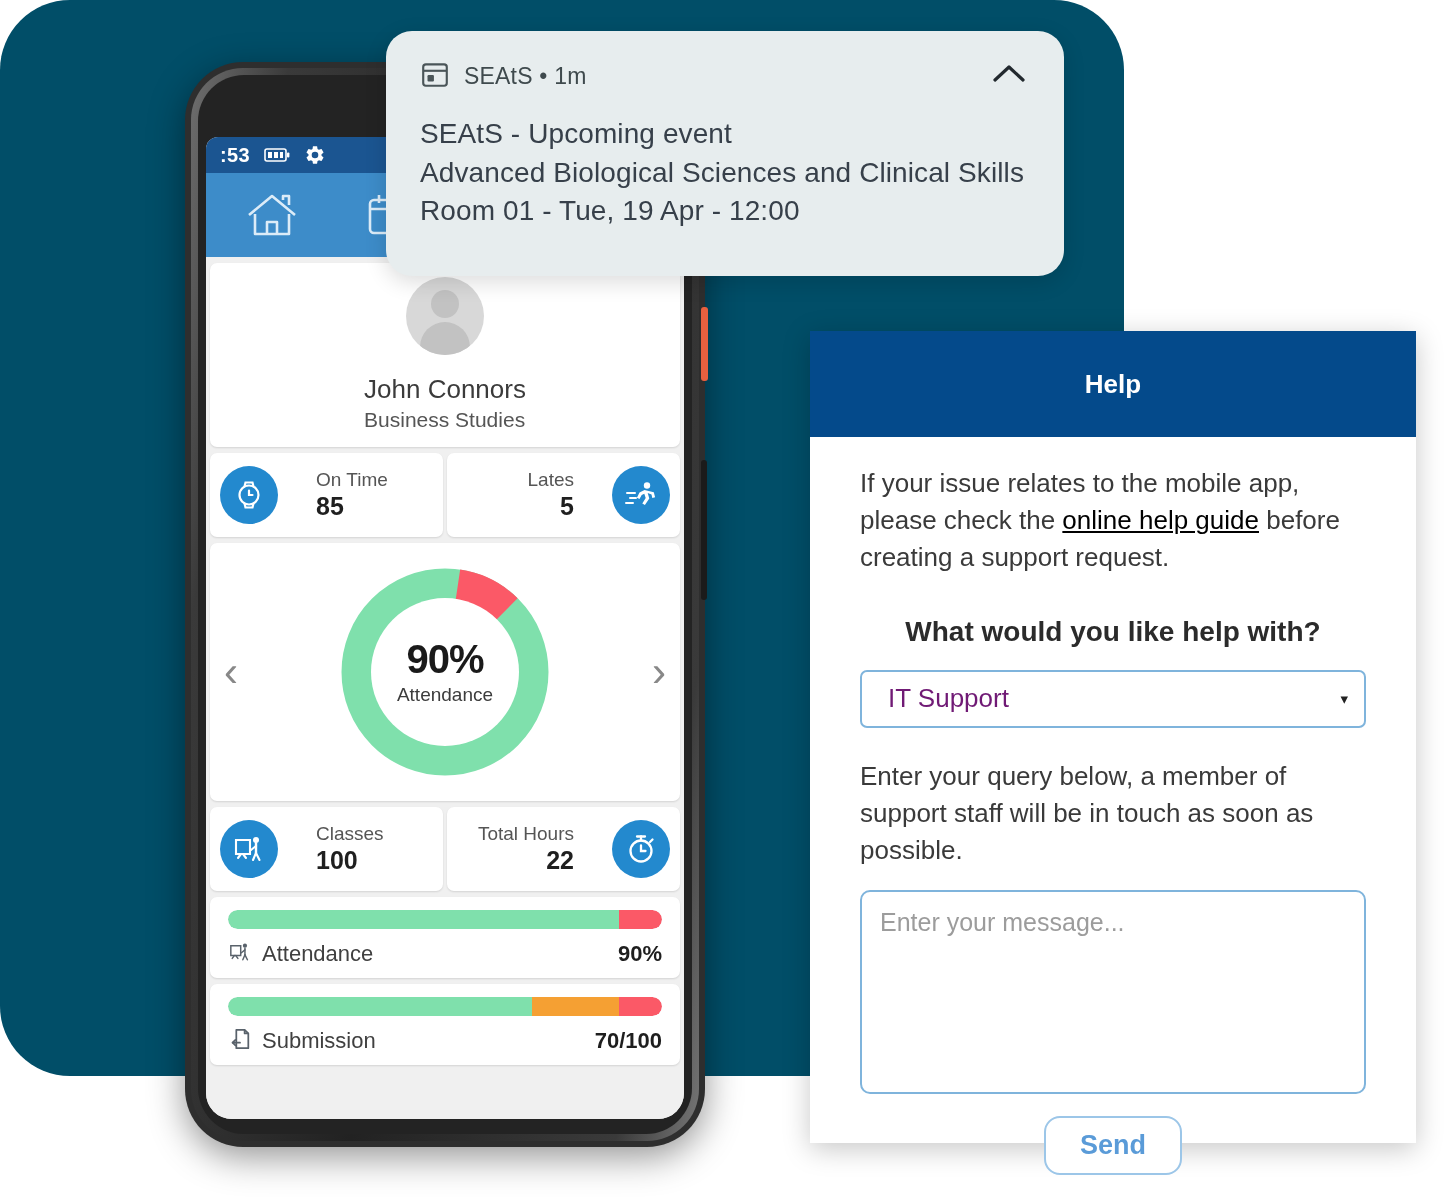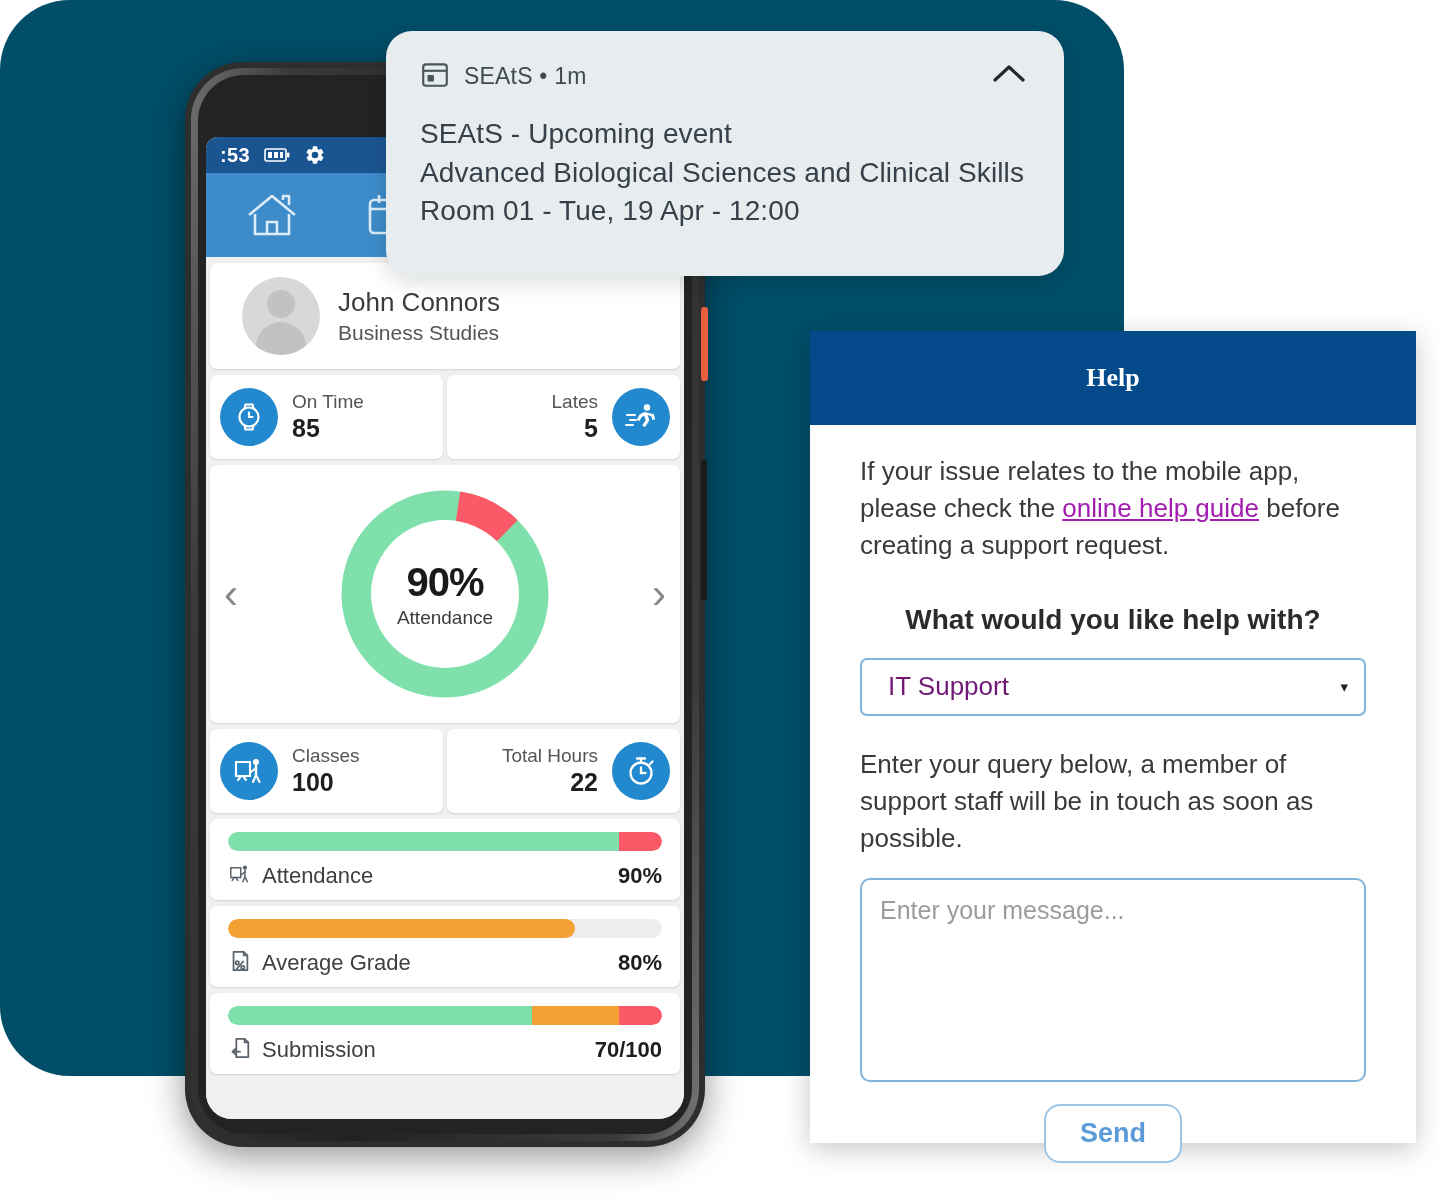--- a/index.html
+++ b/index.html
@@ -93,7 +93,7 @@
   }
 
   
-  .profile { display: flex; align-items: center; gap: 18px; padding: 14px 32px; }
+  .profile { display: flex; align-items: center; gap: 18px; padding: 14px 32px; flex-direction: column; }
   .avatar {
     width: 78px; height: 78px; border-radius: 50%;
     background: #d8d8d8; position: relative; overflow: hidden; flex: none;

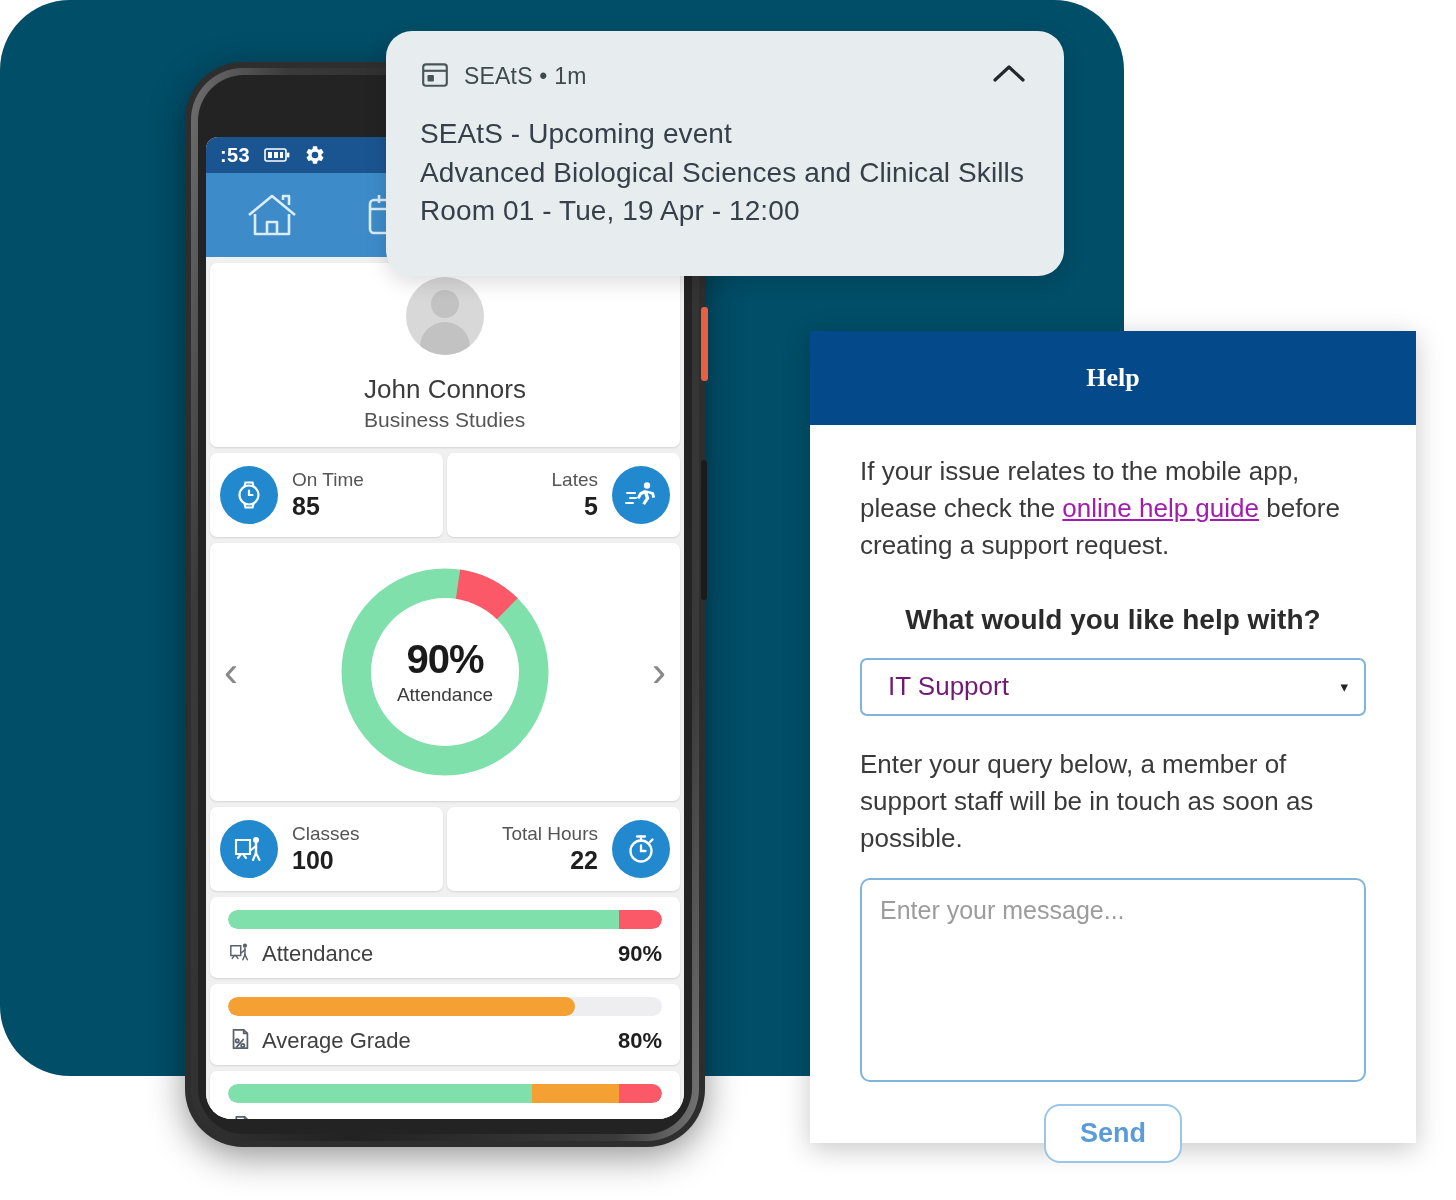--- a/index.html
+++ b/index.html
@@ -176,8 +176,8 @@
     box-shadow: 0 6px 26px rgba(0,0,0,.22);
   }
   .help-header {
-    height: 94px; background: #044A8B;
-    display: flex; align-items: center; justify-content: center; font-family: Liberation Serif, serif;
+    height: 106px; background: #044A8B;
+    display: flex; align-items: center; justify-content: center;
   }
   .help-title { color: #fff; font-size: 26px; font-weight: 700; }
   .help-content { padding: 28px 50px 0 50px; }

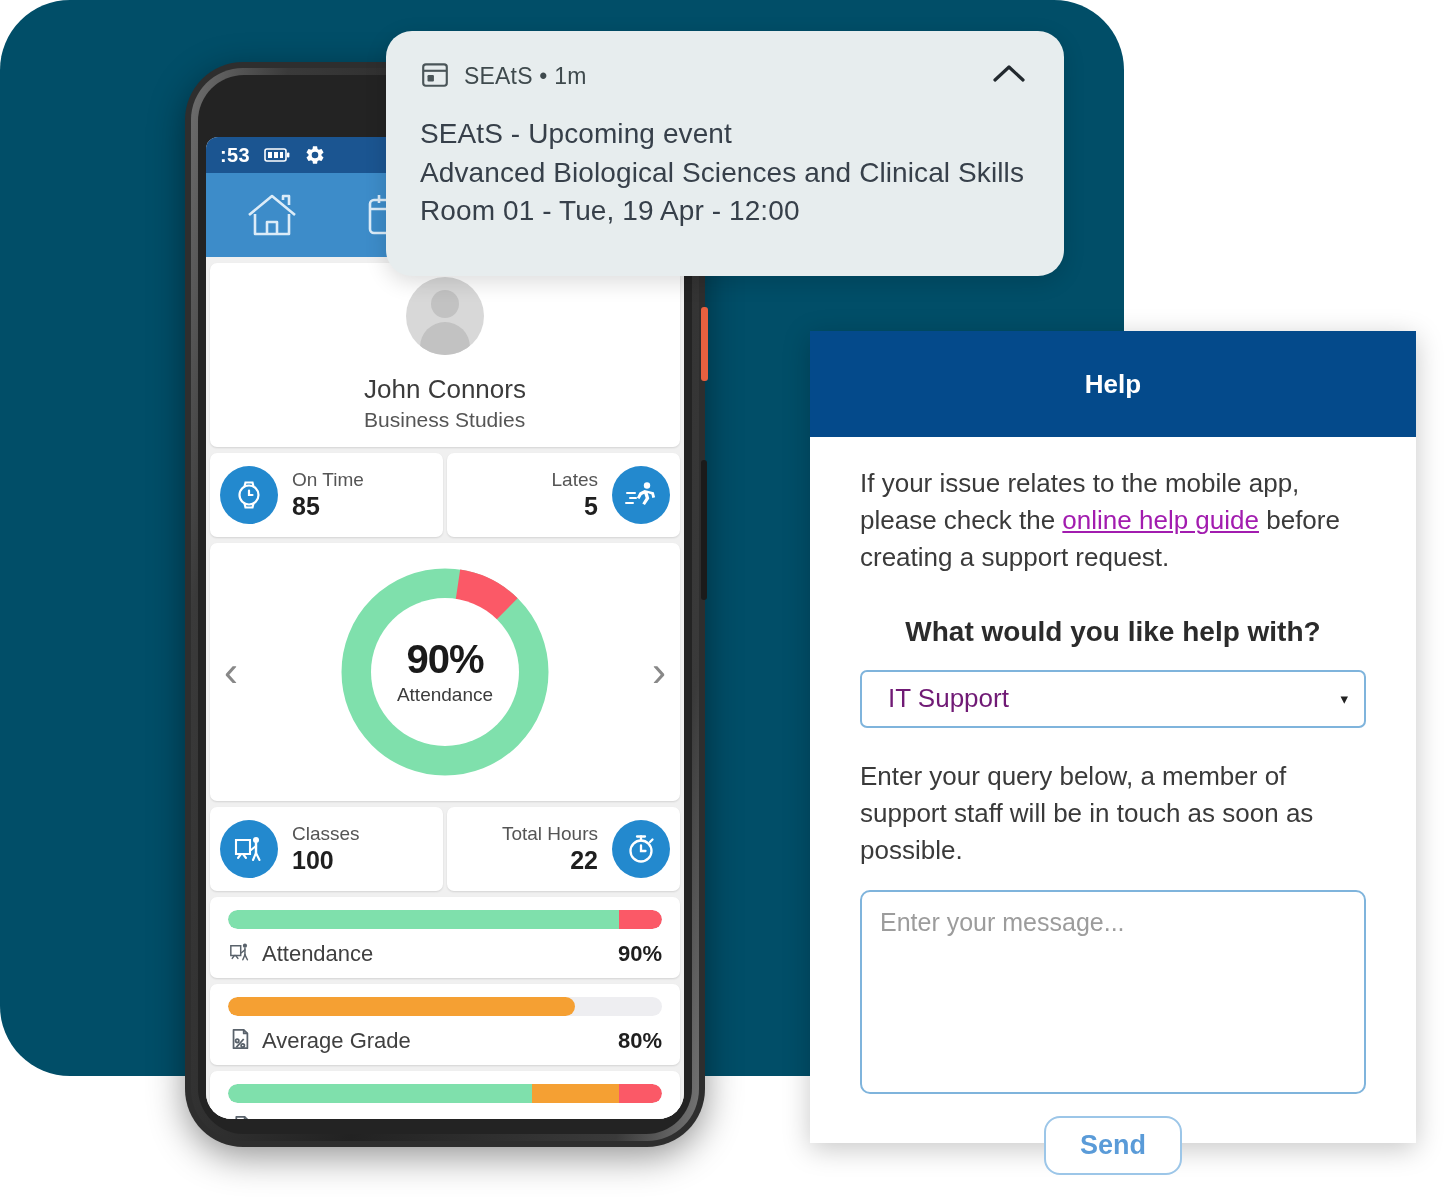--- a/index.html
+++ b/index.html
@@ -114,7 +114,7 @@
   .stat-cell {
     flex: 1; background: #fff; border-radius: 7px;
     box-shadow: 0 1px 2px rgba(0,0,0,.12);
-    display: flex; align-items: center; height: 84px; padding: 0 10px;
+    display: flex; align-items: center; height: 84px; padding: 0 10px; gap: 24px;
   }
   .stat-cell.right { justify-content: flex-end; }
   .circ-icon {

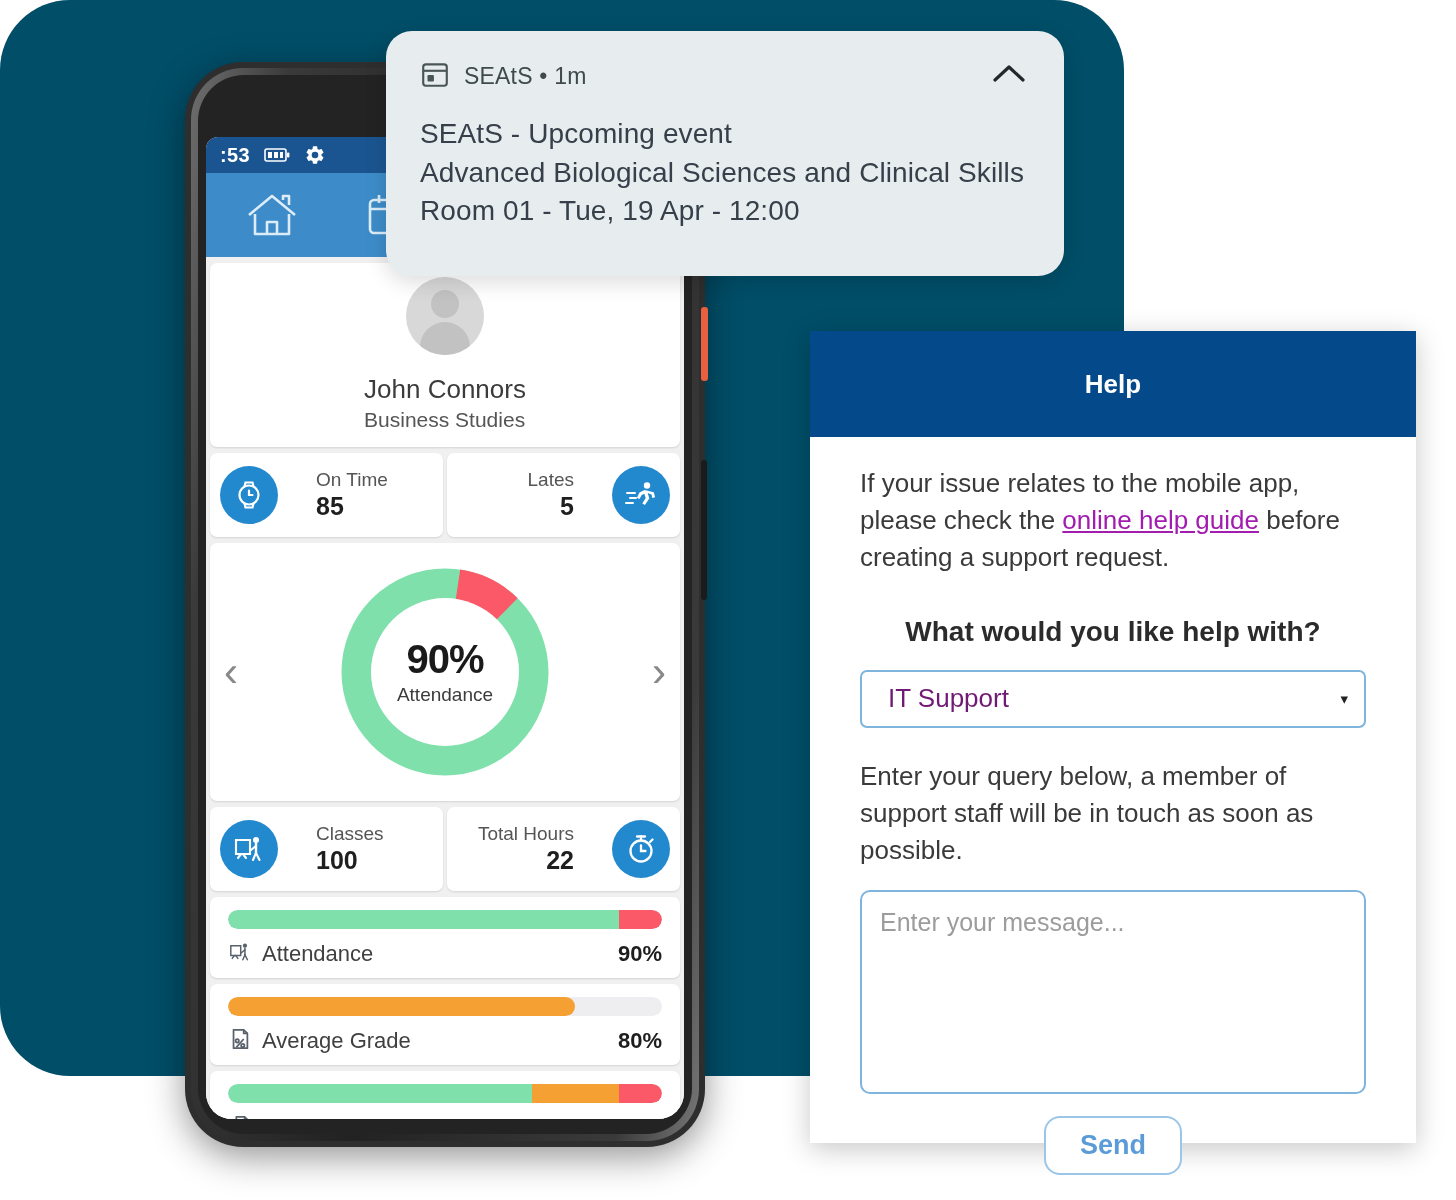--- a/index.html
+++ b/index.html
@@ -182,7 +182,7 @@
   .help-title { color: #fff; font-size: 26px; font-weight: 700; }
   .help-content { padding: 28px 50px 0 50px; }
   .help-para { font-size: 26px; color: #3a3a3a; line-height: 1.42; }
-  .help-link { color: #a21caf; text-decoration: underline; cursor: pointer; }
+  .help-link { color: #000000; text-decoration: underline; cursor: pointer; }
   .help-question {
     font-size: 28px; font-weight: 700; color: #2b2b2b;
     text-align: center; margin-top: 40px;

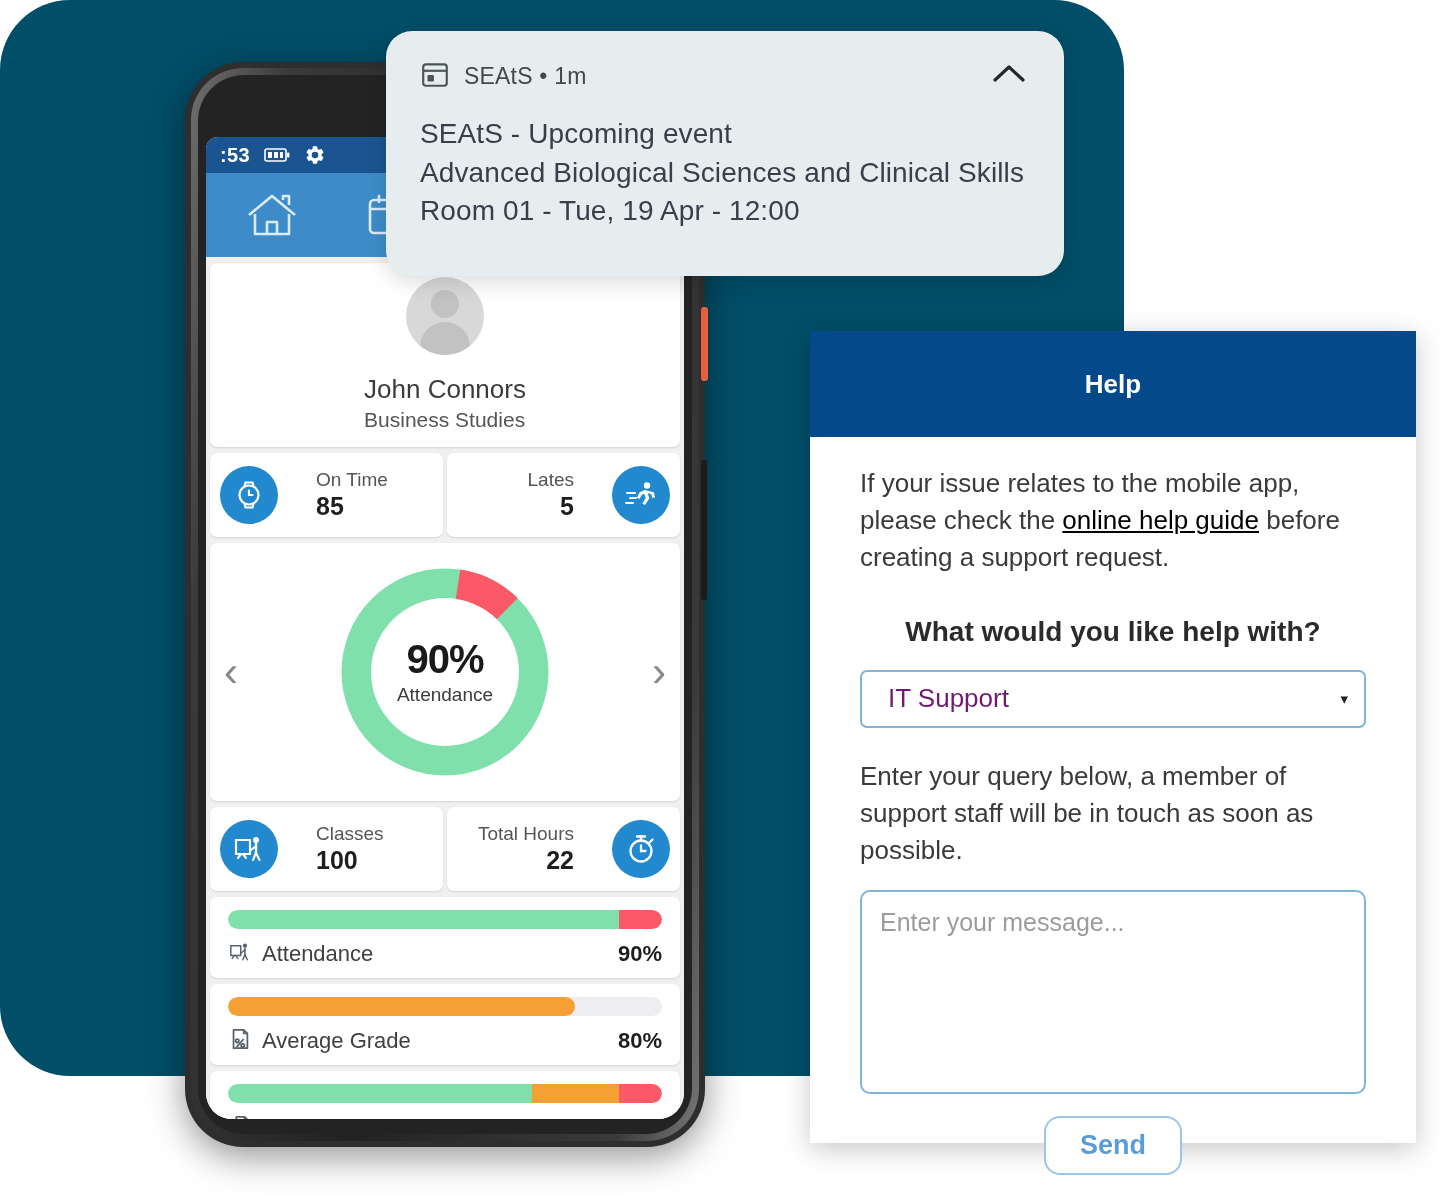--- a/index.html
+++ b/index.html
@@ -398,24 +398,6 @@
           </div>
         </div>
 
-        <div class="card prog-card">
-          <div class="prog-track">
-            <div class="prog-seg" style="width:80%;background:#F5A033;border-radius:10px;"></div>
-          </div>
-          <div class="prog-meta">
-            <span>
-              <svg width="24" height="24" viewBox="0 0 26 26" fill="none" stroke="#59626b" stroke-width="1.9" stroke-linejoin="round">
-                <path d="M6 3 H17 L21 7 V23 H6 Z"></path>
-                  <path d="M17 3 V7 H21"></path>
-                <circle cx="10" cy="15" r="1.8"></circle>
-                  <circle cx="16" cy="20" r="1.8"></circle>
-                  <path d="M17 13 L9 22"></path>
-              </svg>
-            </span>
-            <span class="prog-name">Average Grade</span>
-            <span class="prog-val">80%</span>
-          </div>
-        </div>
 
         <div class="card prog-card">
           <div class="prog-track">

